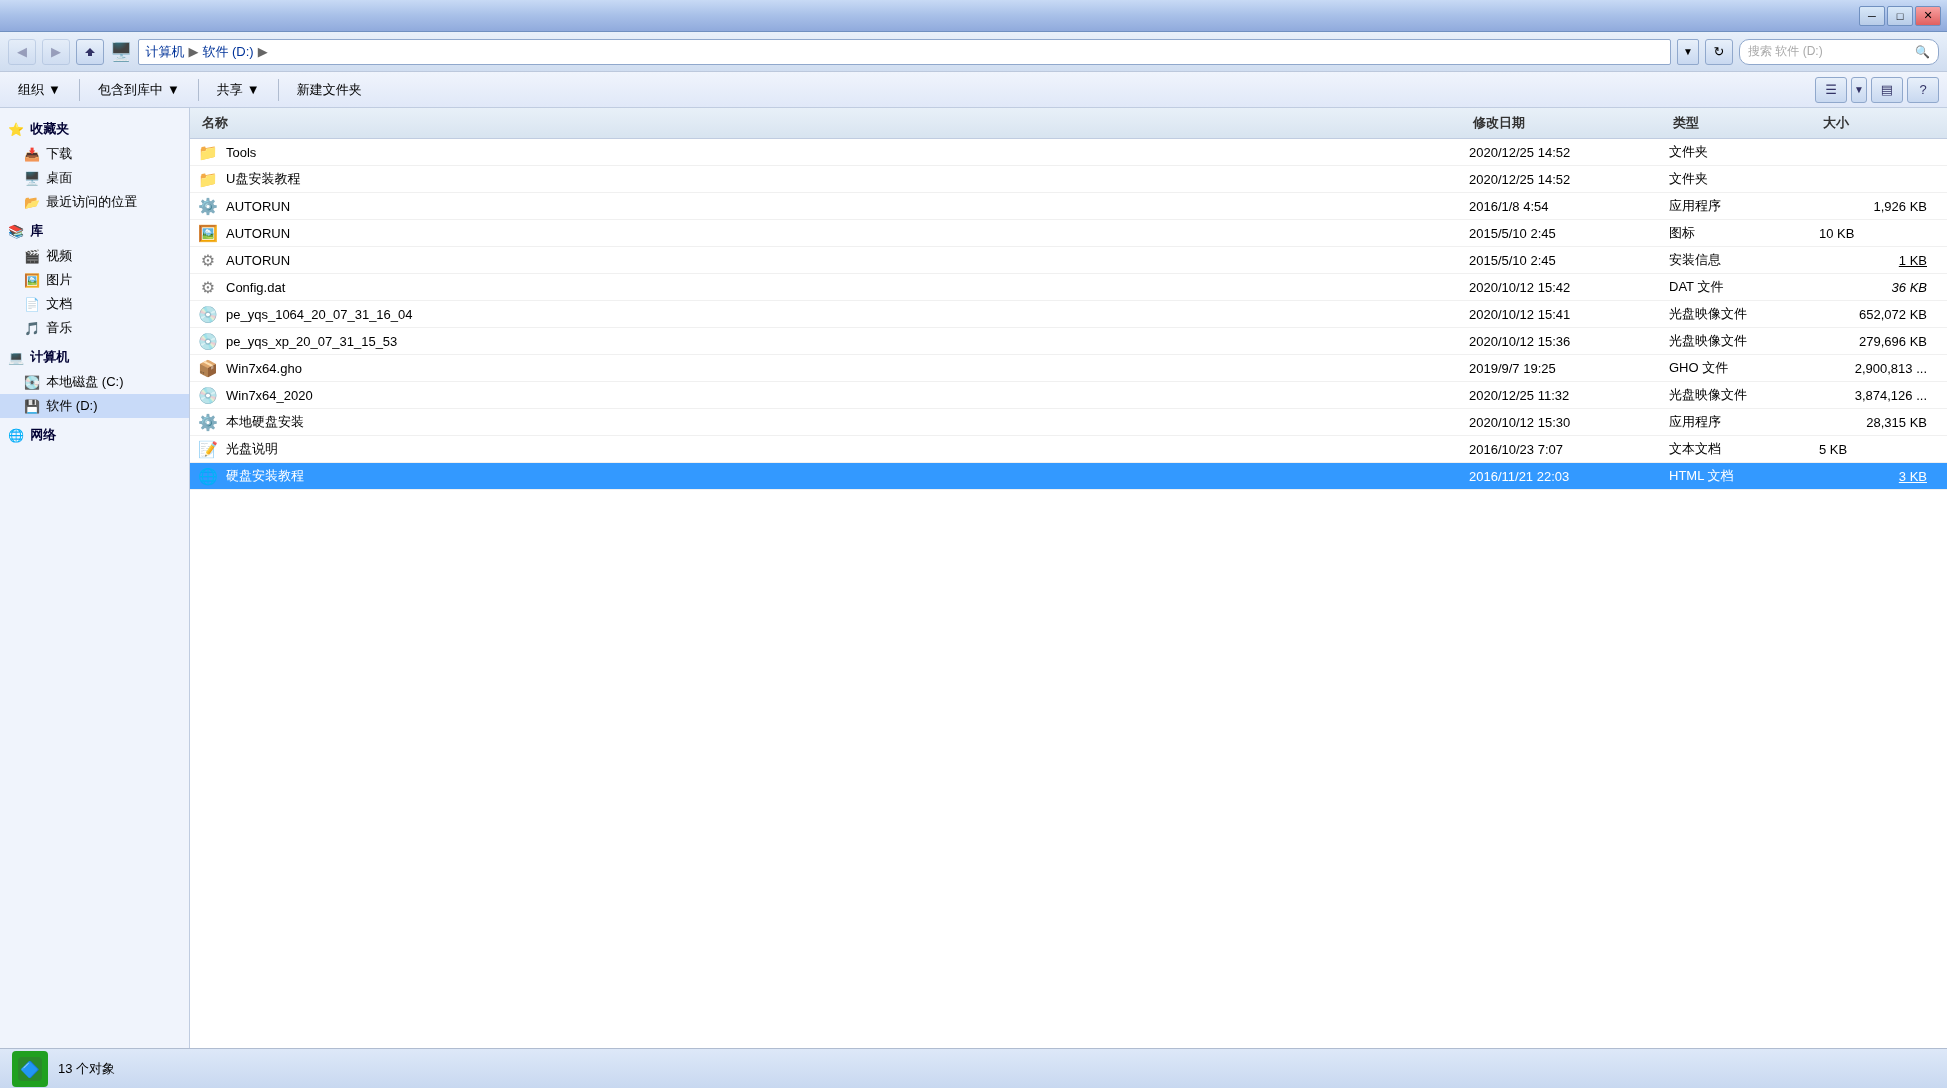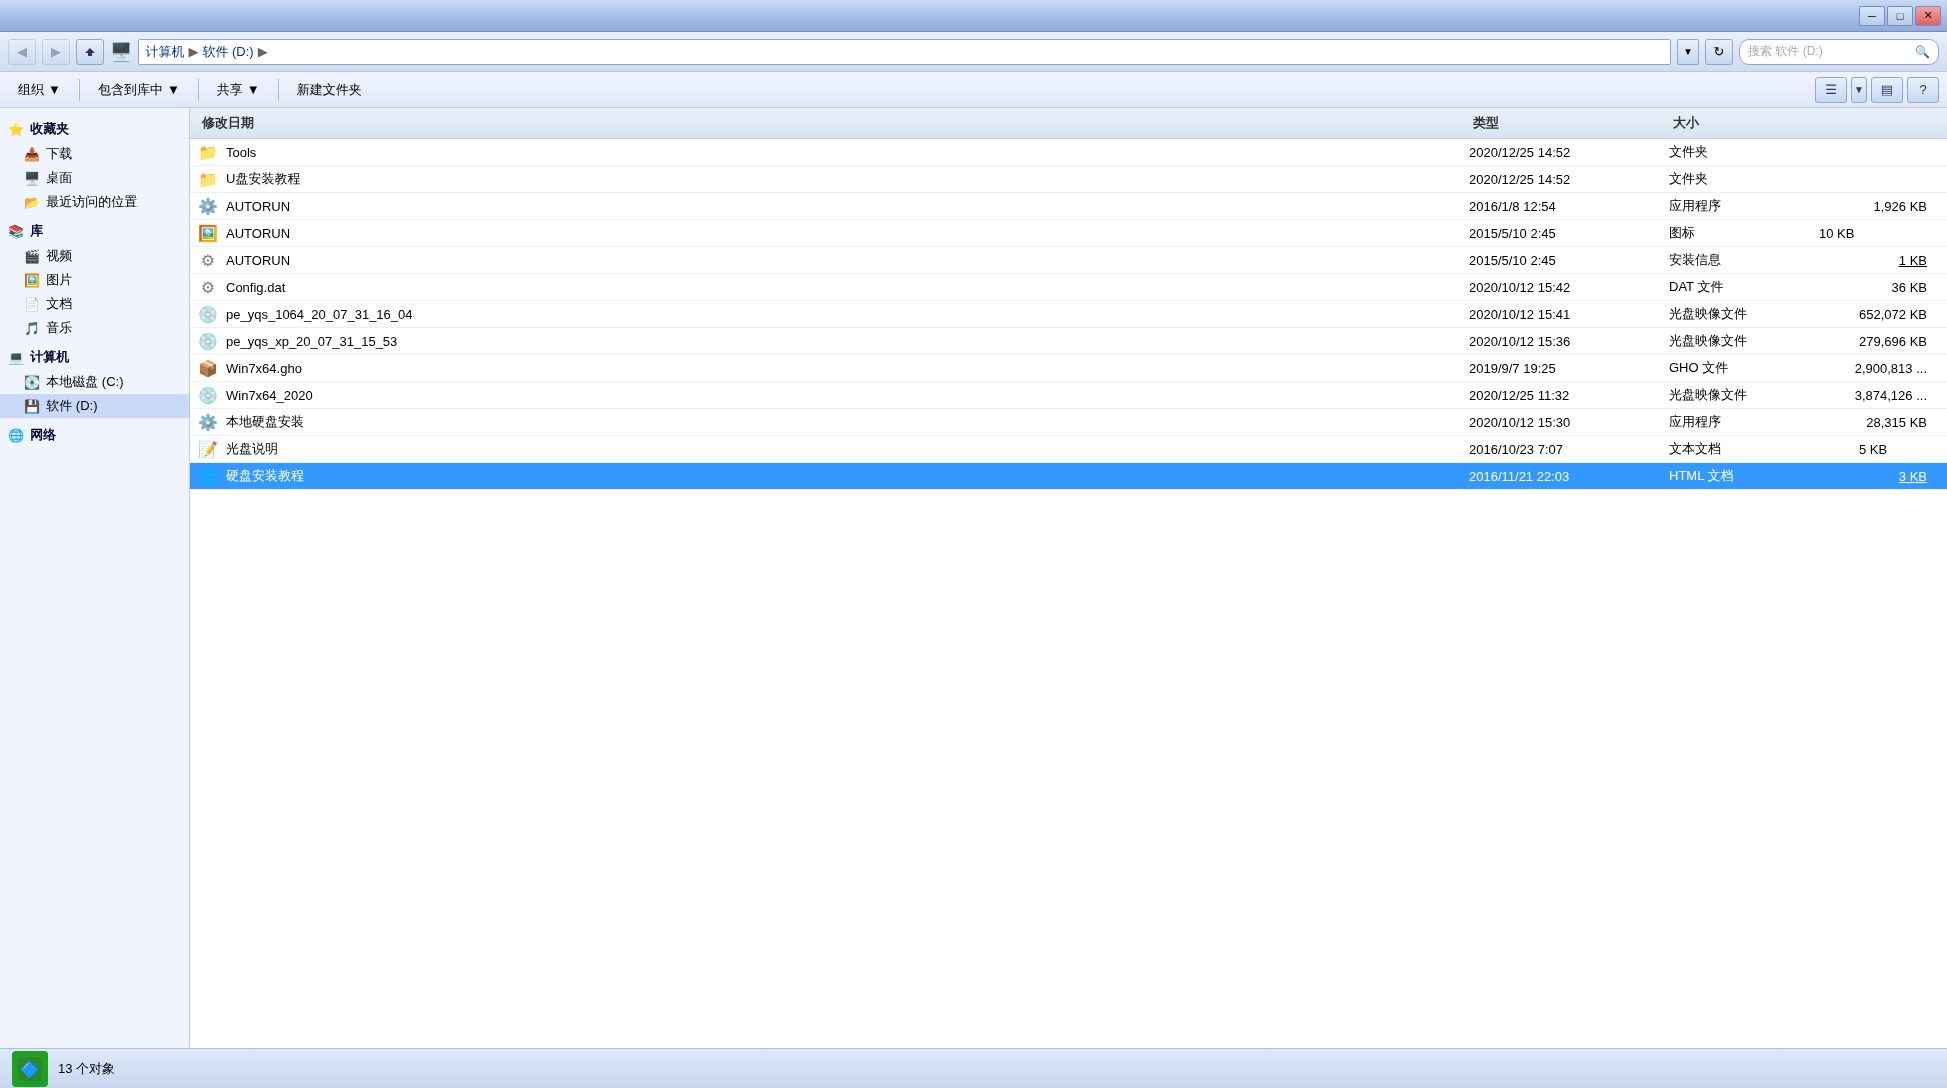--- a/index.html
+++ b/index.html
@@ -419,6 +419,7 @@
 
   <div class="file-list-container">
     <div class="file-list-header">
+      <span>名称</span>
       <span>修改日期</span>
       <span>类型</span>
       <span>大小</span>

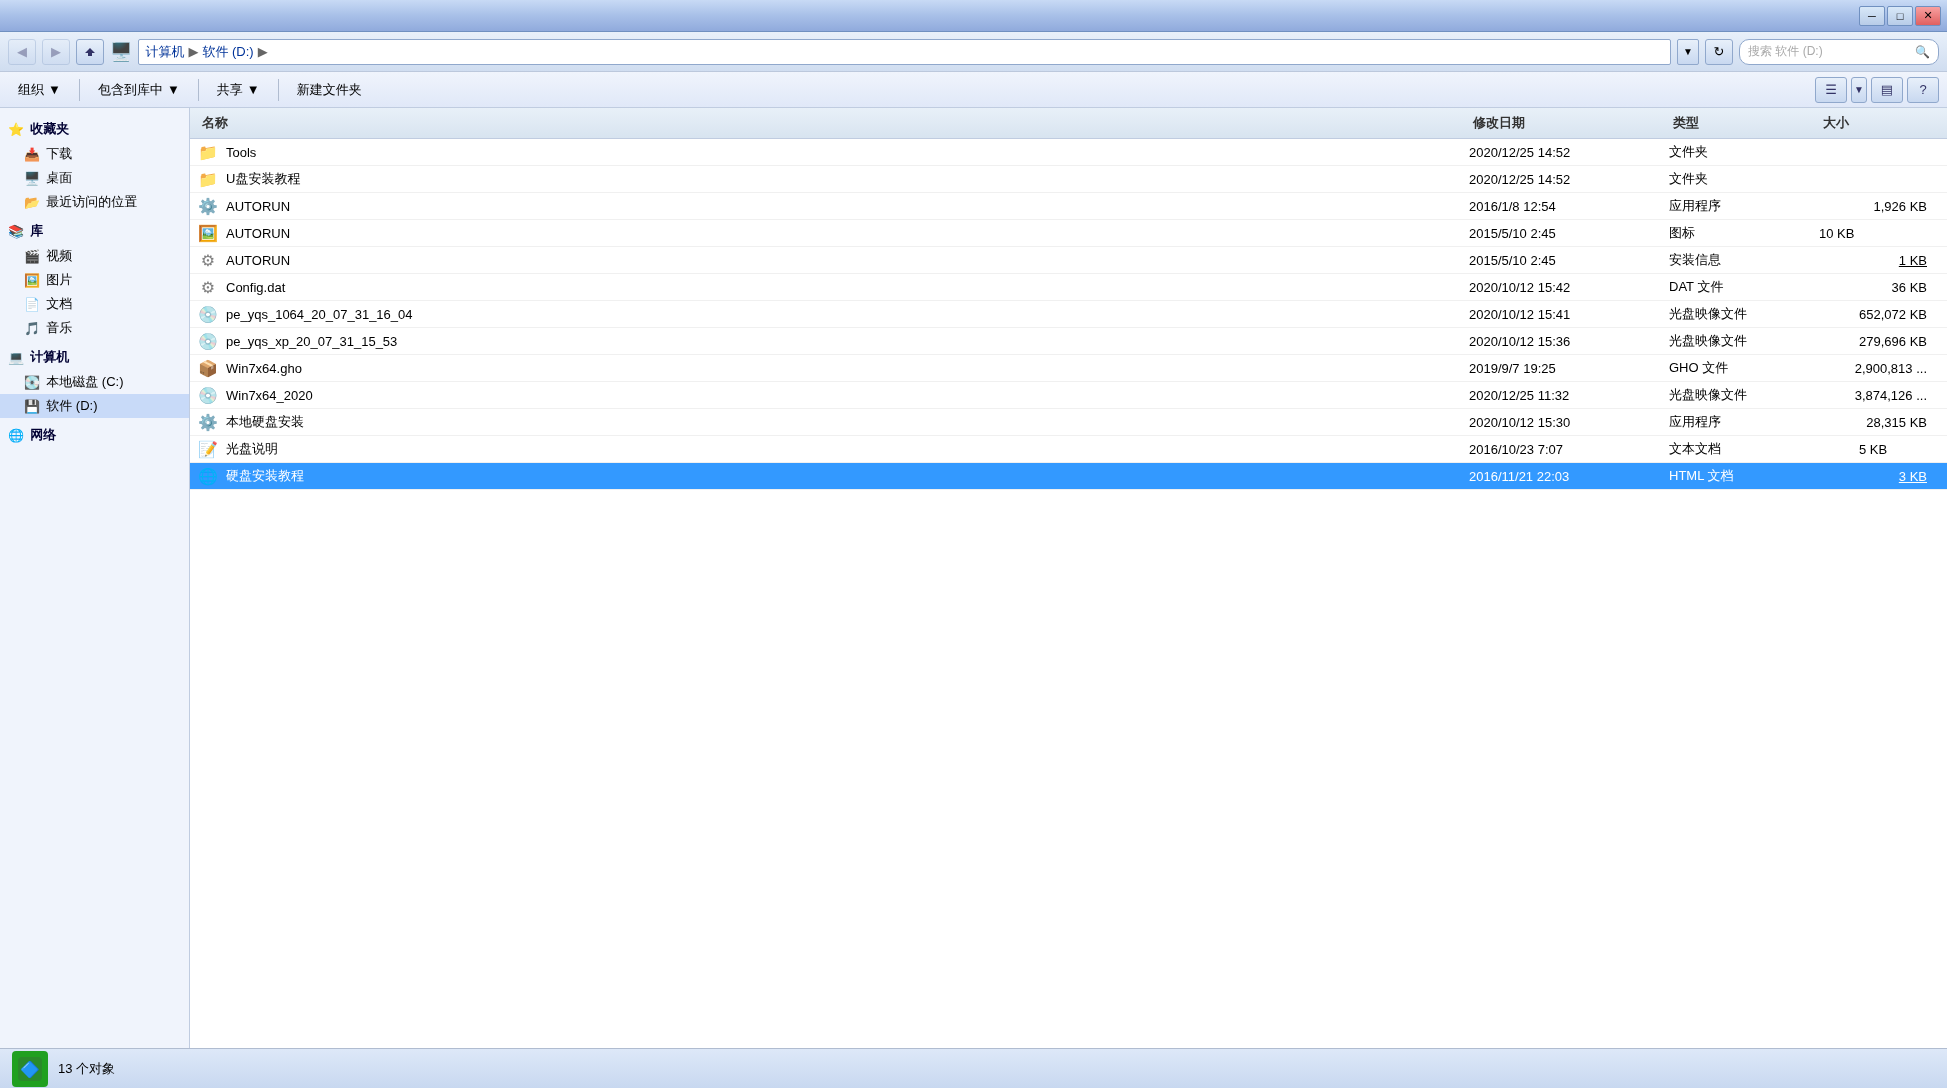--- a/index.html
+++ b/index.html
@@ -448,7 +448,7 @@
       <span class="file-icon exe">⚙️</span>
       <span>AUTORUN</span>
     </div>
-    <span>2016/1/8 12:54</span>
+    <span>2016/1/8 4:54</span>
     <span>应用程序</span>
     <span style="text-align:right; padding-right:12px;">1,926 KB</span>
   </div>

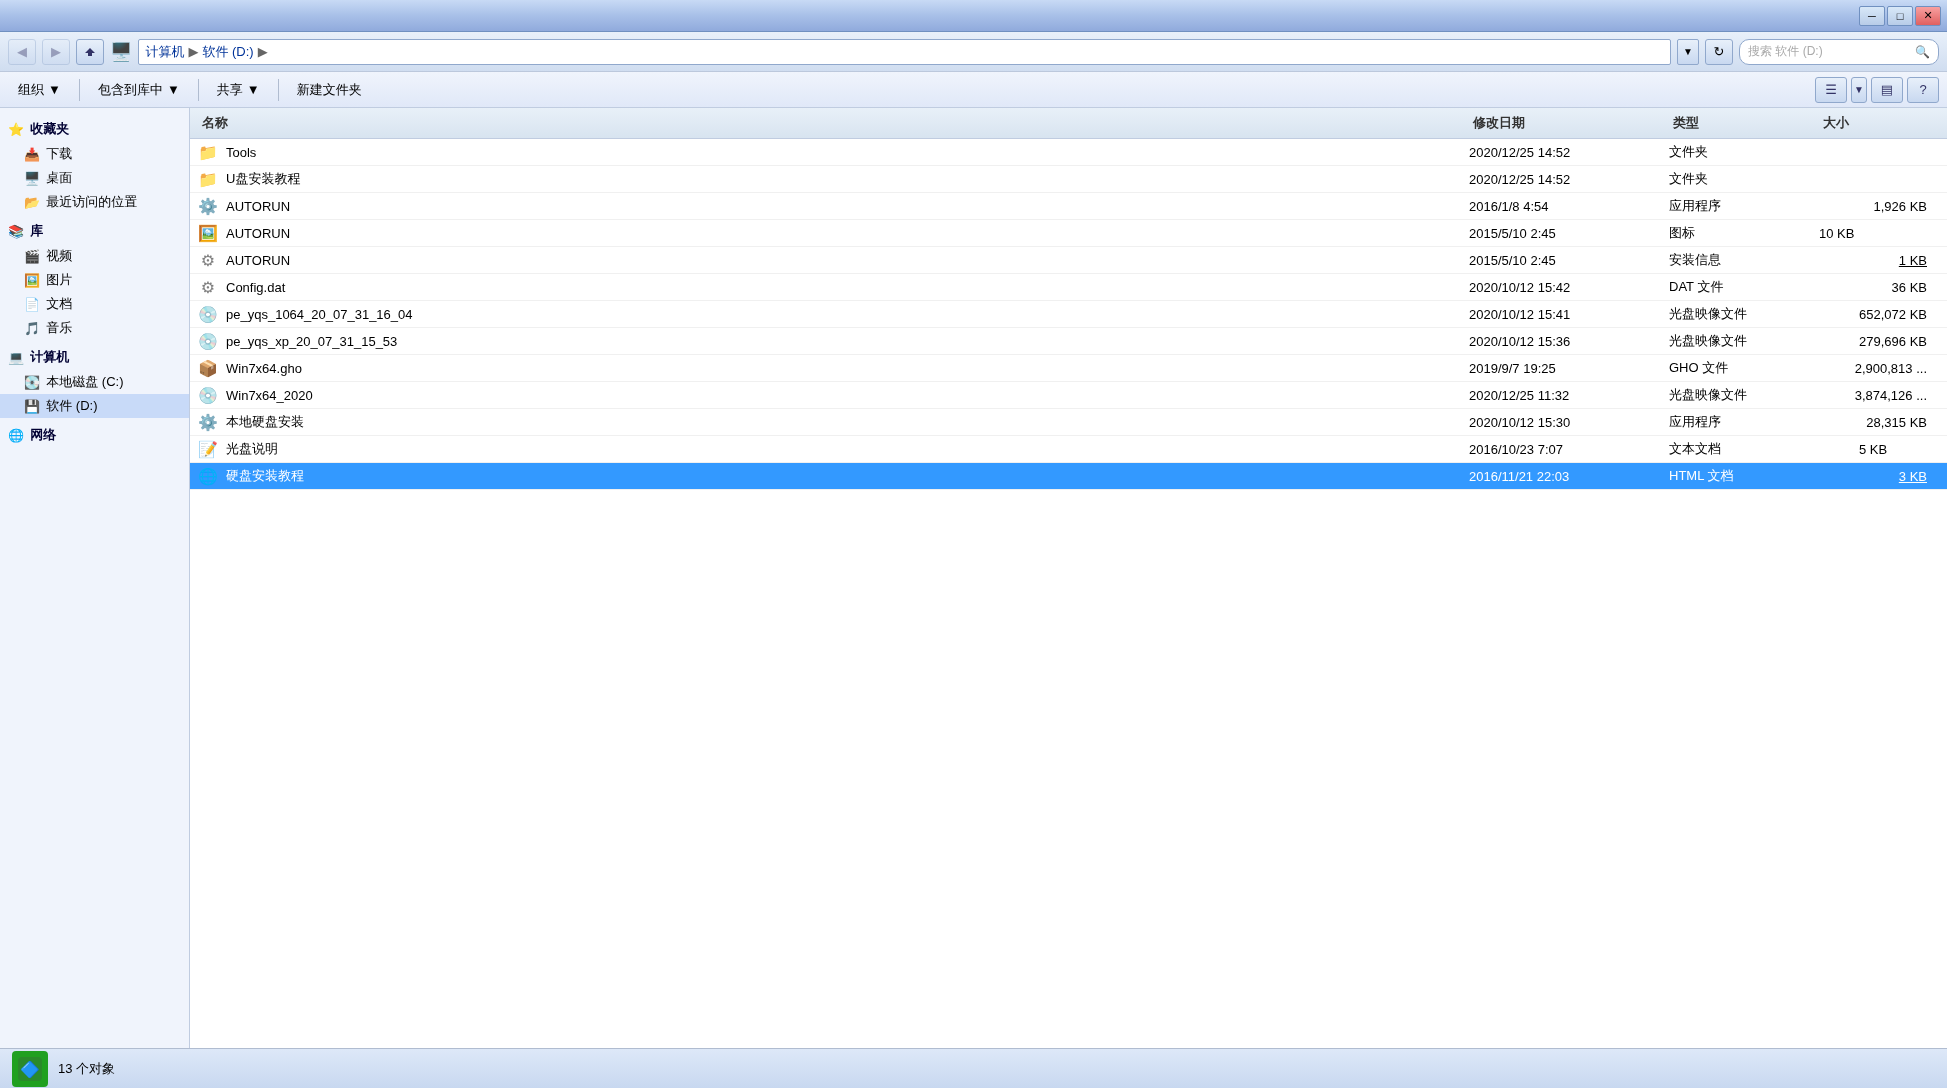--- a/index.html
+++ b/index.html
@@ -477,7 +477,7 @@
     </div>
     <span>2020/10/12 15:42</span>
     <span>DAT 文件</span>
-    <span style="text-align:right; padding-right:12px;">36 KB</span>
+    <span style="text-align:right; padding-right:12px;font-style:italic;">36 KB</span>
   </div>
         <div class="file-row">
     <div class="file-name-cell">

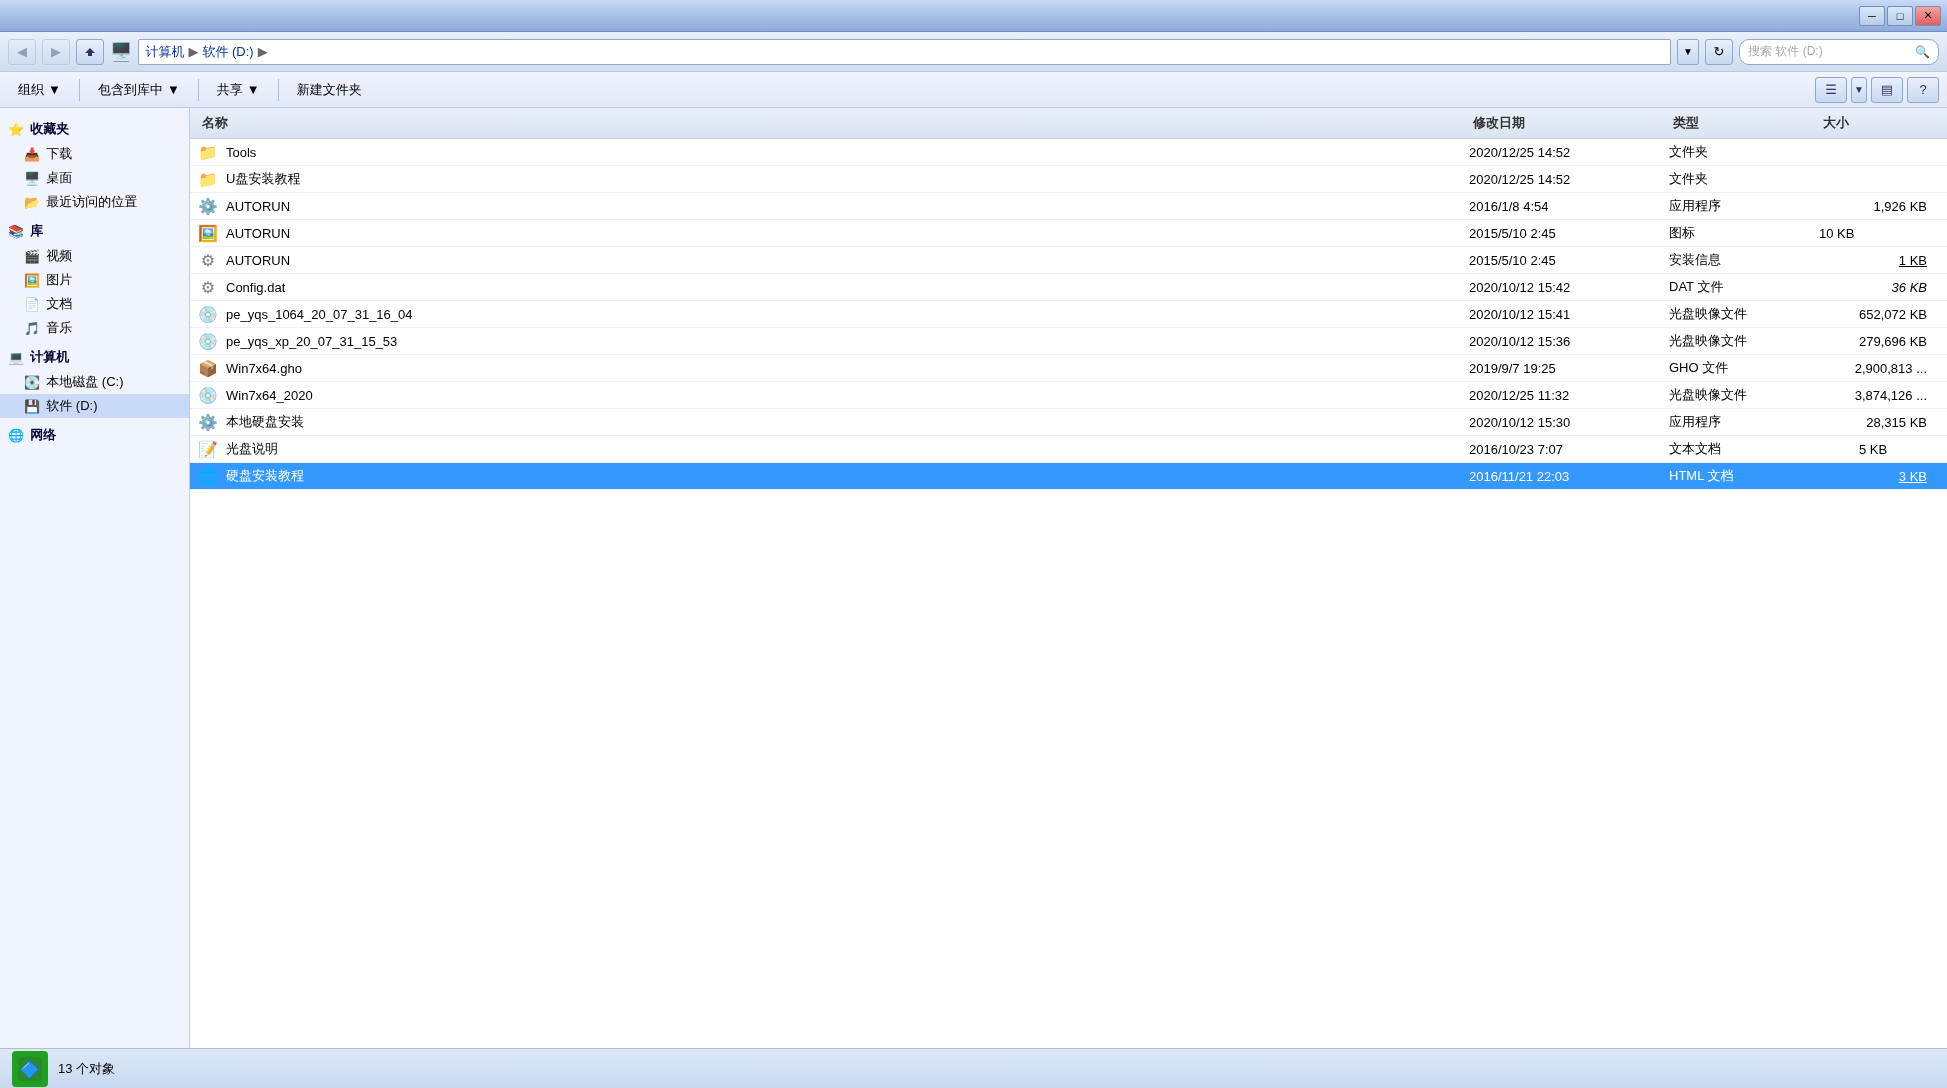--- a/index.html
+++ b/index.html
@@ -531,7 +531,7 @@
     </div>
     <span>2016/10/23 7:07</span>
     <span>文本文档</span>
-    <span style="text-align:center; padding-right:12px;">5 KB</span>
+    <span style="text-align:left; padding-right:12px;">5 KB</span>
   </div>
         <div class="file-row selected">
     <div class="file-name-cell">

